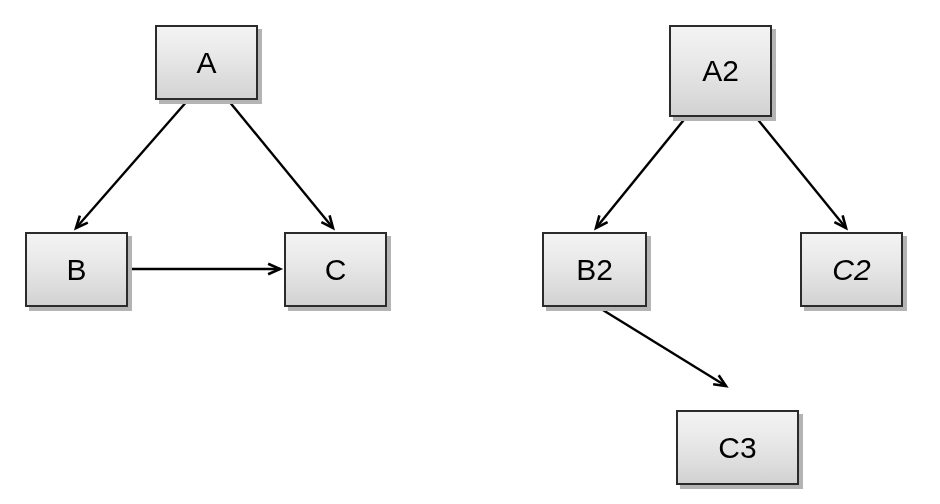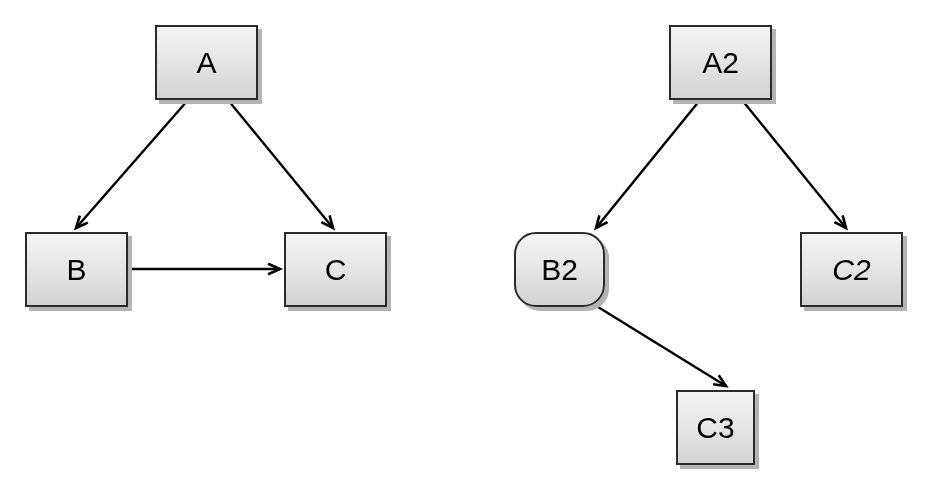--- a/index.html
+++ b/index.html
@@ -95,7 +95,7 @@
         </div>
       </div>
       <div>
-        <div class="node" style="left: 669px; top: 25px; width: 103px; height: 75px; text-align: right;">
+        <div class="node" style="left: 669px; top: 25px; width: 103px; height: 92px; text-align: right;">
           <span class="node-label">A2</span>
         </div>
         <div class="node" style="left: 514px; top: 232px; width: 91px; height: 75px; border-radius: 22px;">

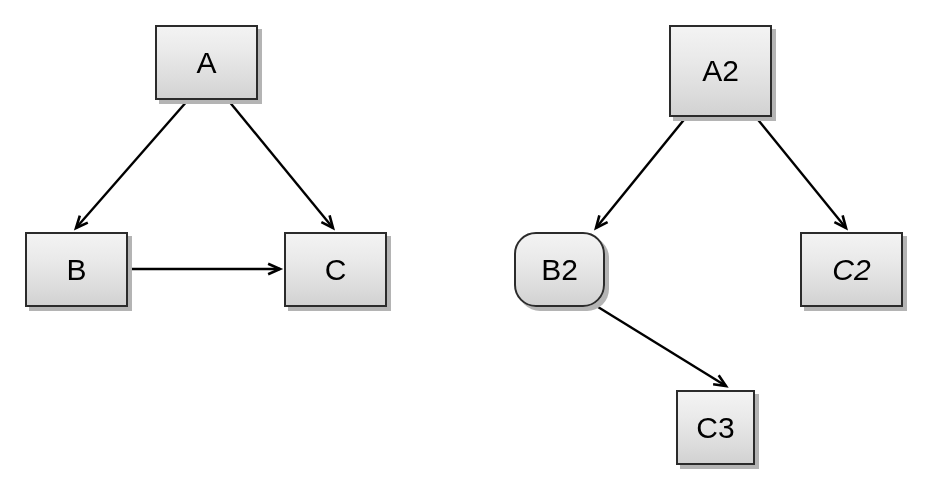--- a/index.html
+++ b/index.html
@@ -98,7 +98,7 @@
         <div class="node" style="left: 669px; top: 25px; width: 103px; height: 92px; text-align: right;">
           <span class="node-label">A2</span>
         </div>
-        <div class="node" style="left: 514px; top: 232px; width: 91px; height: 75px; border-radius: 22px;">
+        <div class="node" style="left: 542px; top: 232px; width: 105px; height: 75px;">
           <span class="node-label">B2</span>
         </div>
         <div class="node" style="left: 800px; top: 232px; width: 103px; height: 75px; font-style: italic;">

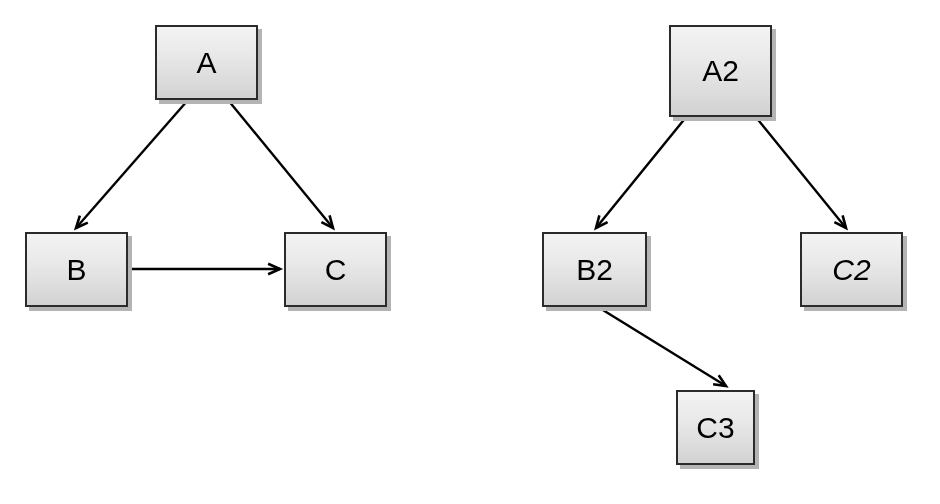--- a/index.html
+++ b/index.html
@@ -104,7 +104,7 @@
         <div class="node" style="left: 800px; top: 232px; width: 103px; height: 75px; font-style: italic;">
           <span class="node-label">C2</span>
         </div>
-        <div class="node" style="left: 676px; top: 390px; width: 79px; height: 75px;">
+        <div class="node" style="left: 676px; top: 410px; width: 123px; height: 75px;">
           <span class="node-label">C3</span>
         </div>
       </div>

